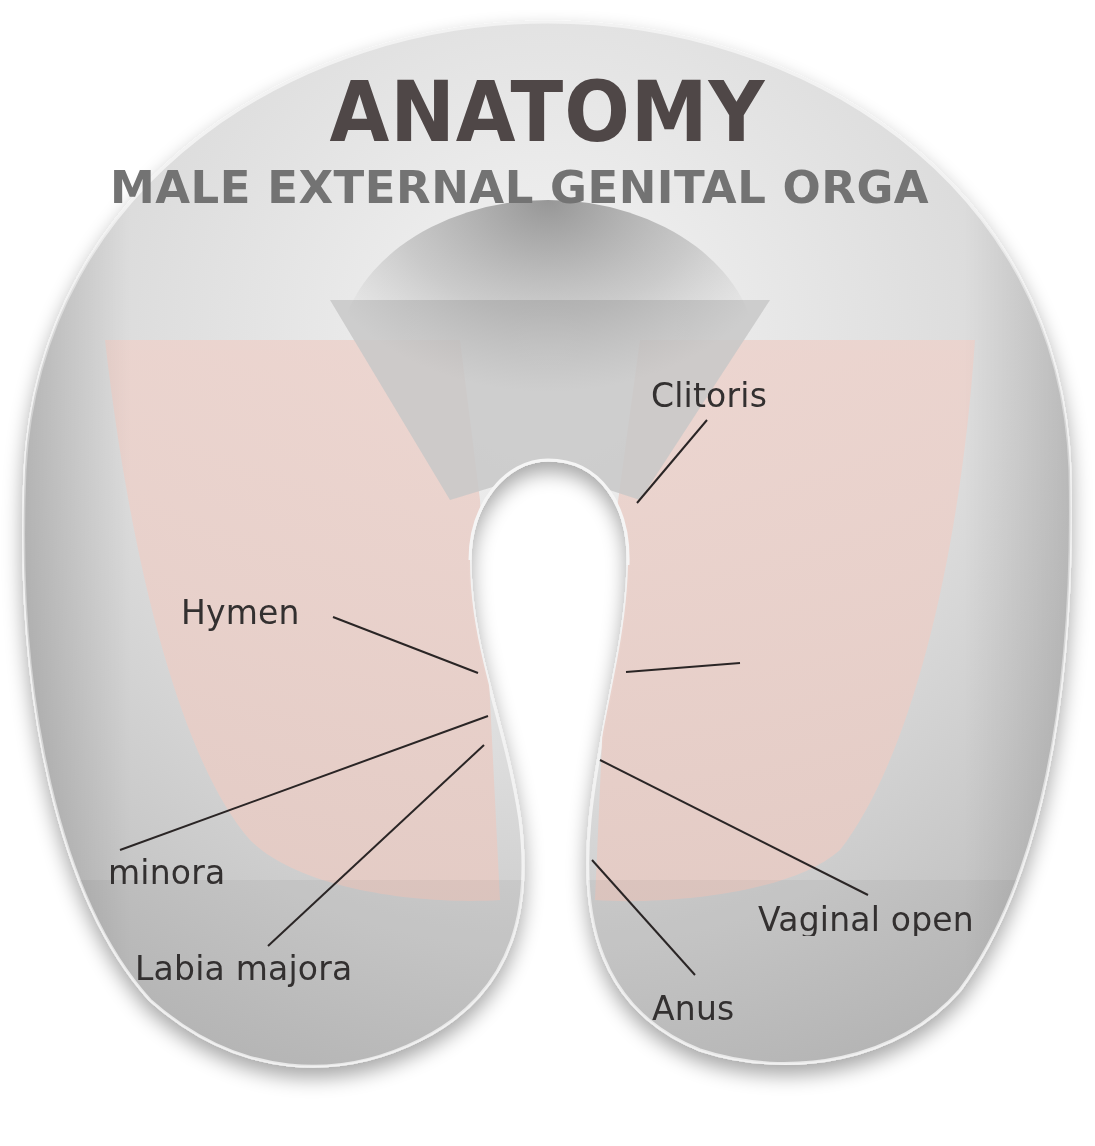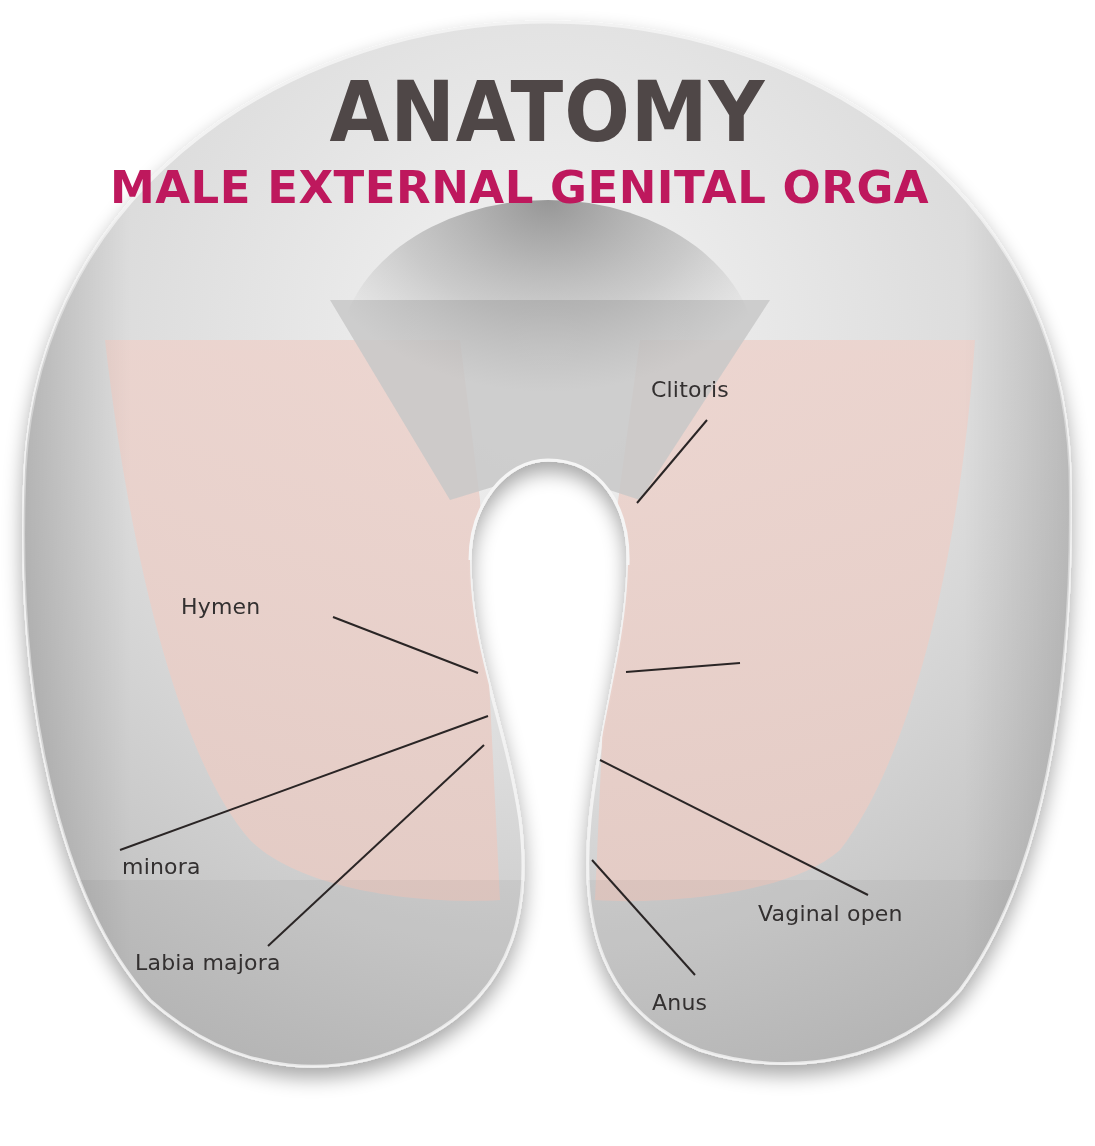--- a/index.html
+++ b/index.html
@@ -14,7 +14,7 @@
     .title-sub {
       position: absolute; left: 110px; width: 920px; top: 165px; white-space: nowrap; overflow: hidden;
       font-family: "DejaVu Sans", sans-serif; font-weight: bold; font-size: 45px;
-      color: #be185d; line-height: 1; letter-spacing: 0.5px;
+      color: #737373; line-height: 1; letter-spacing: 0.5px;
     }
     .label {
       position: absolute; white-space: nowrap; font-family: "DejaVu Sans", sans-serif;

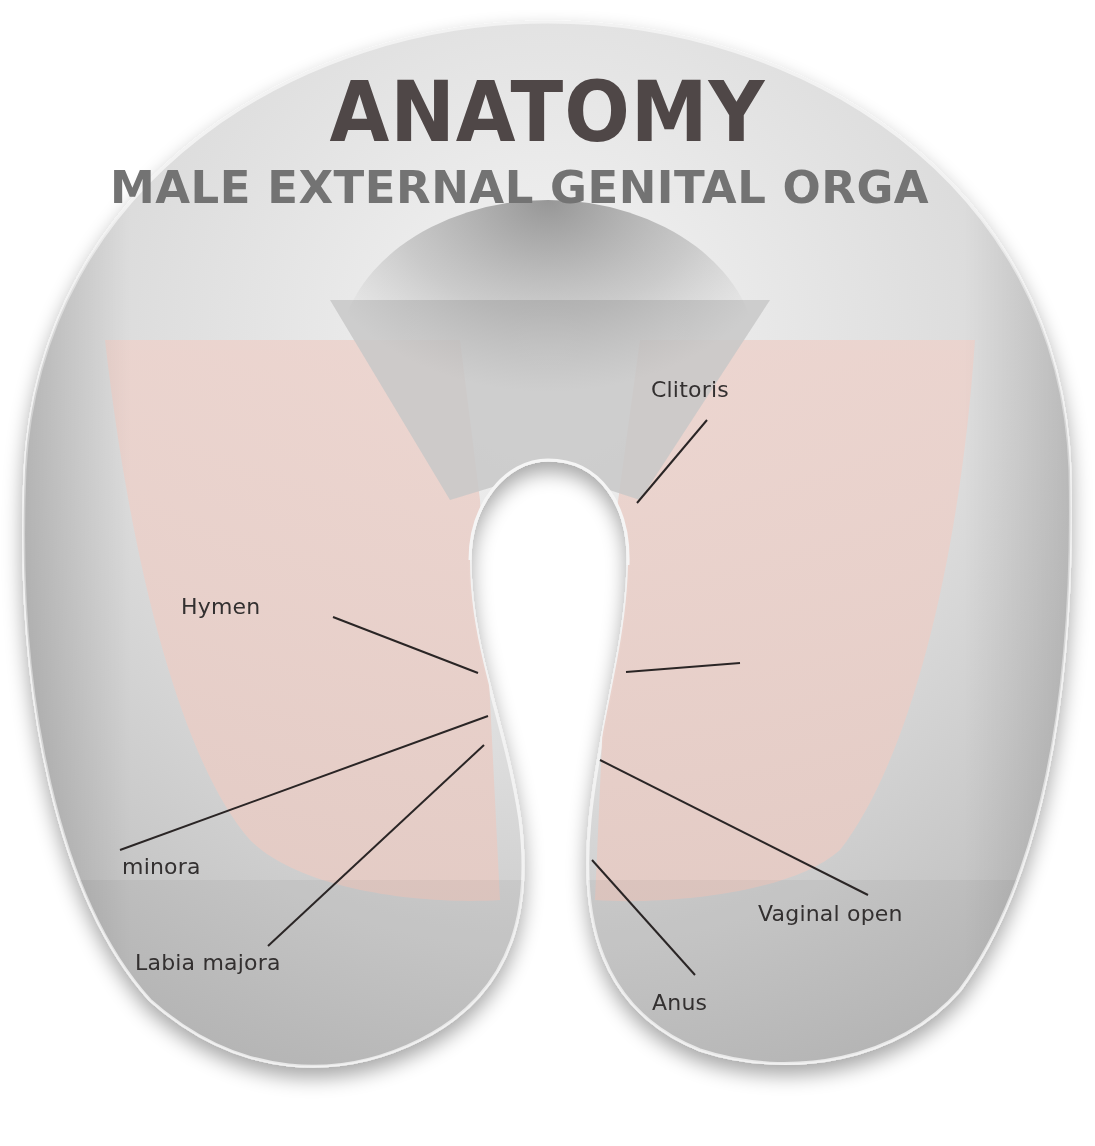--- a/index.html
+++ b/index.html
@@ -18,7 +18,7 @@
     }
     .label {
       position: absolute; white-space: nowrap; font-family: "DejaVu Sans", sans-serif;
-      font-size: 22px; color: #333030; line-height: 1; letter-spacing: 0.2px;
+      font-size: 33px; color: #333030; line-height: 1; letter-spacing: 0.2px;
     }
     .clip-right { overflow: hidden; }
   </style>

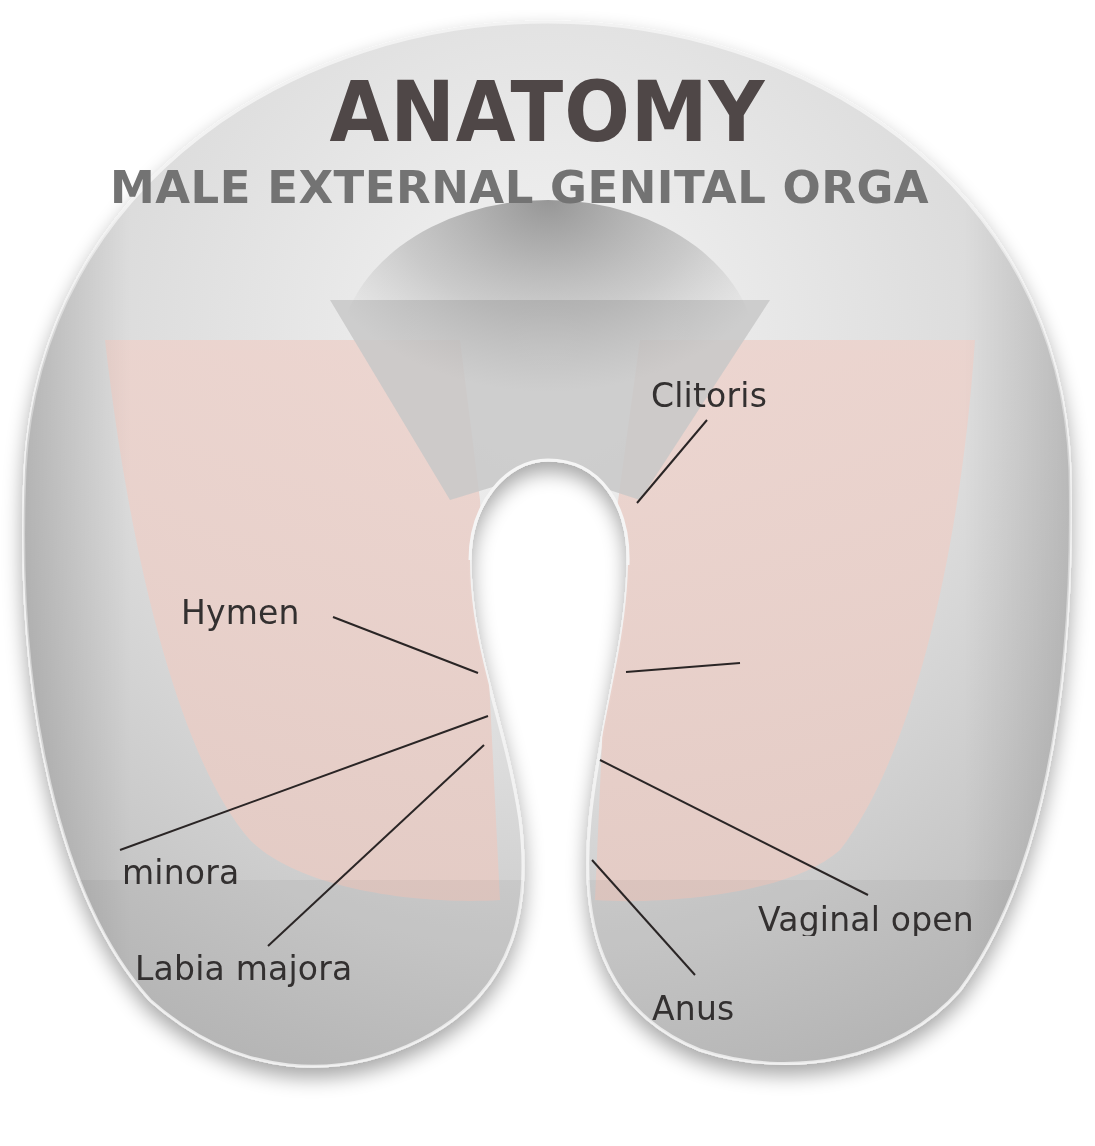--- a/index.html
+++ b/index.html
@@ -124,7 +124,7 @@
 
   <div class="label" style="left:651px; top:379px;">Clitoris</div>
   <div class="label" style="left:181px; top:596px;">Hymen</div>
-  <div class="label" style="left:122px; top:856px;">minora</div>
+  <div class="label" style="left:108px; top:856px;">minora</div>
   <div class="label clip-right" style="left:758px; top:903px; width:245px;">Vaginal open</div>
   <div class="label" style="left:135px; top:952px;">Labia majora</div>
   <div class="label" style="left:652px; top:952px;margin-top:40px;">Anus</div>

